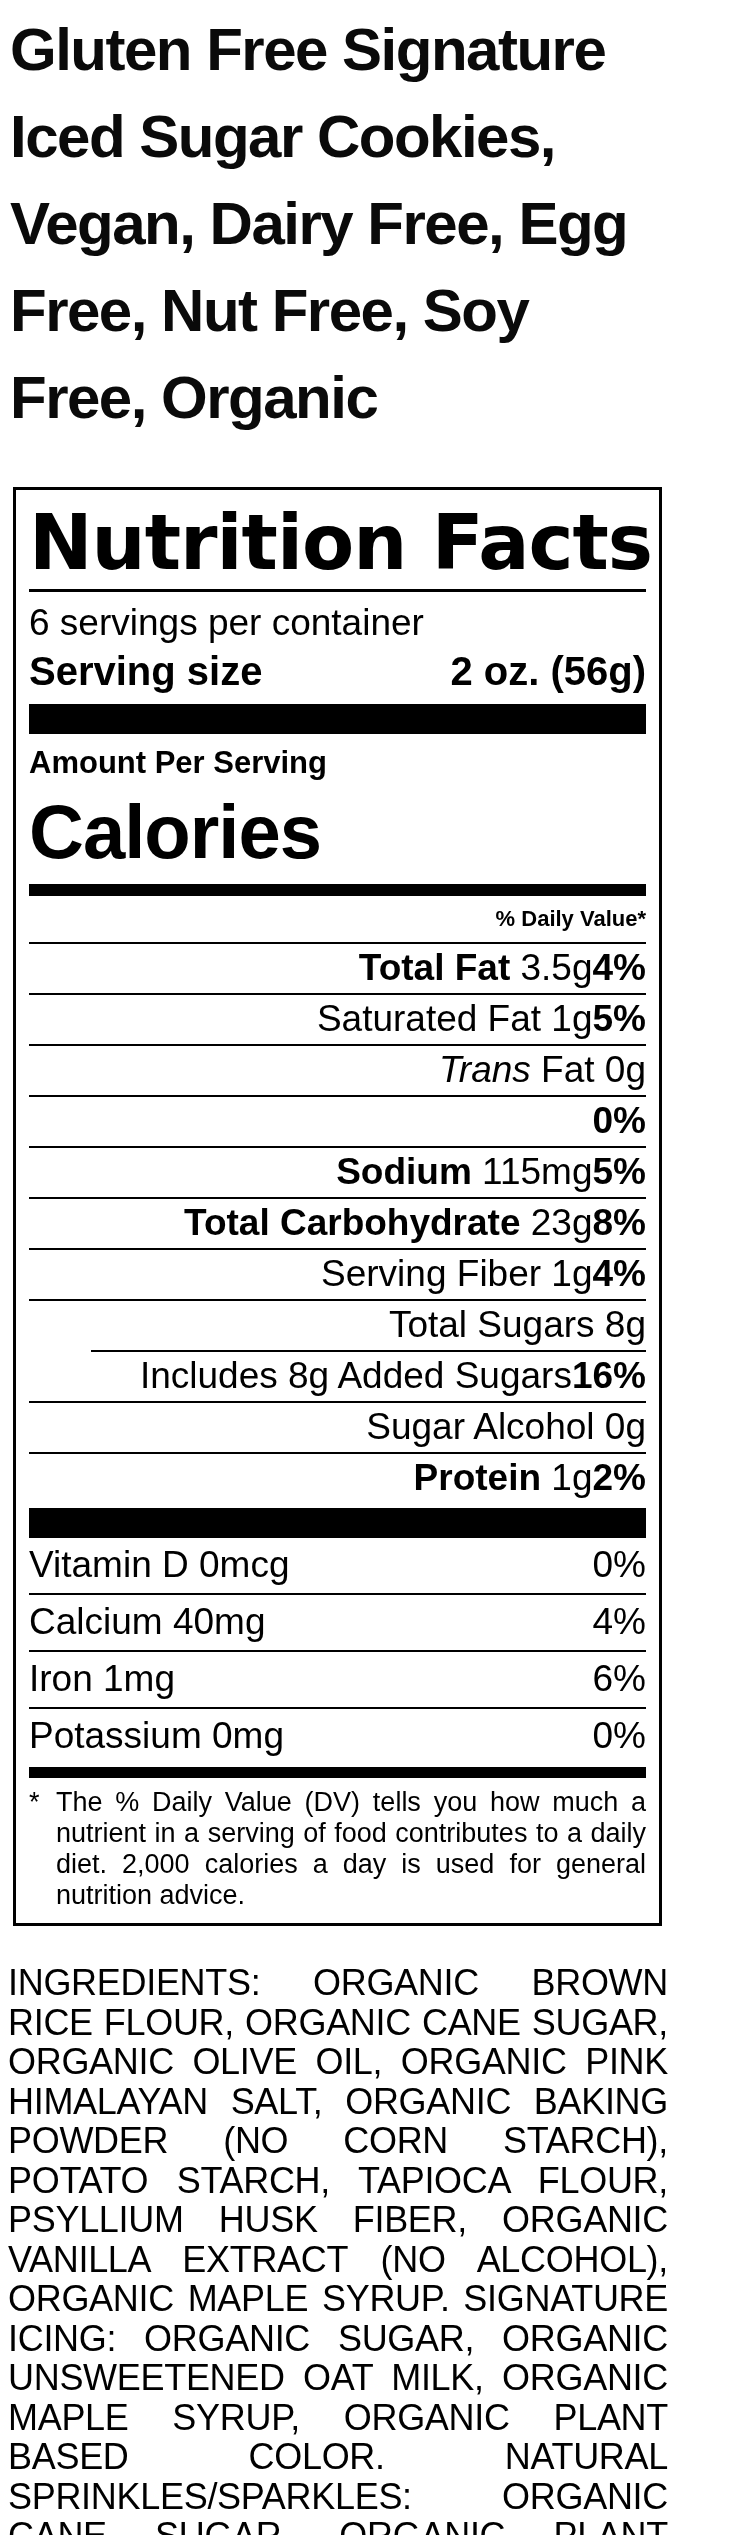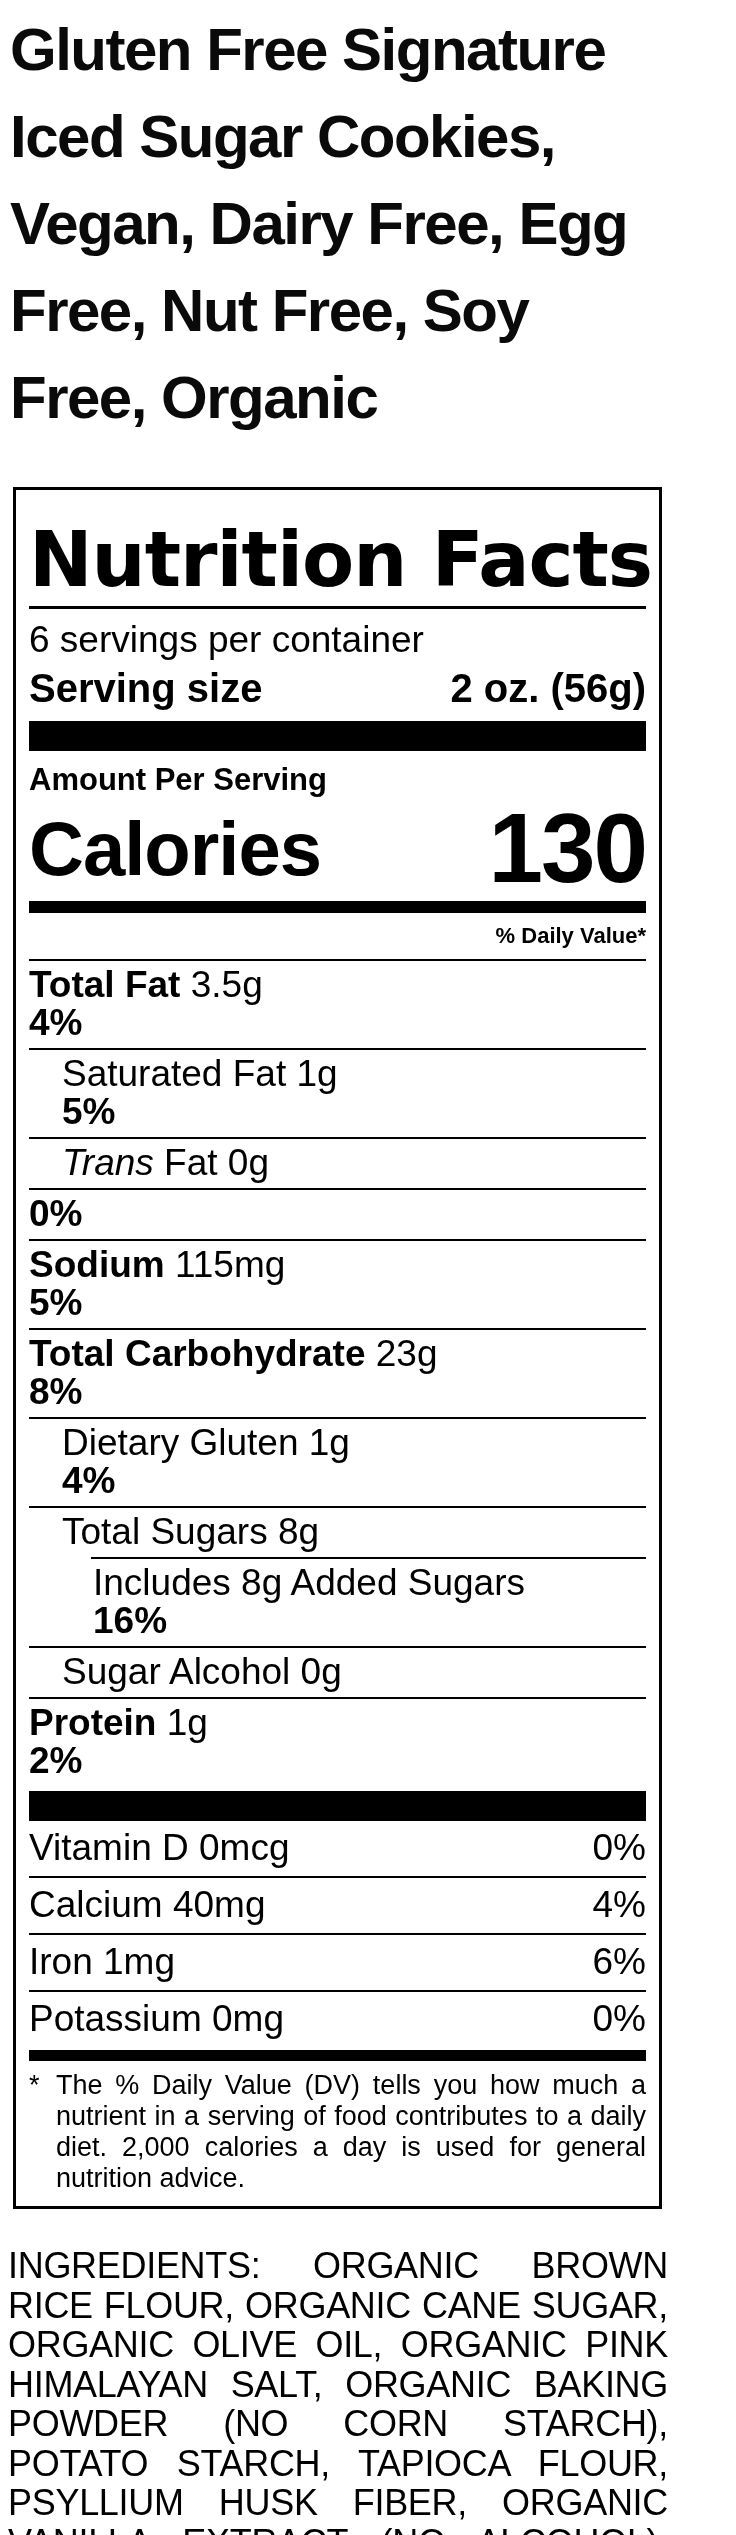--- a/index.html
+++ b/index.html
@@ -18,7 +18,7 @@
   .nf-box {
     margin:46px 14px 0 13px;
     border:3px solid #000;
-    padding:26px 13px 12px 13px;
+    padding:9px 13px 12px 13px;
     background:#fff;
   }
   .nf-title {

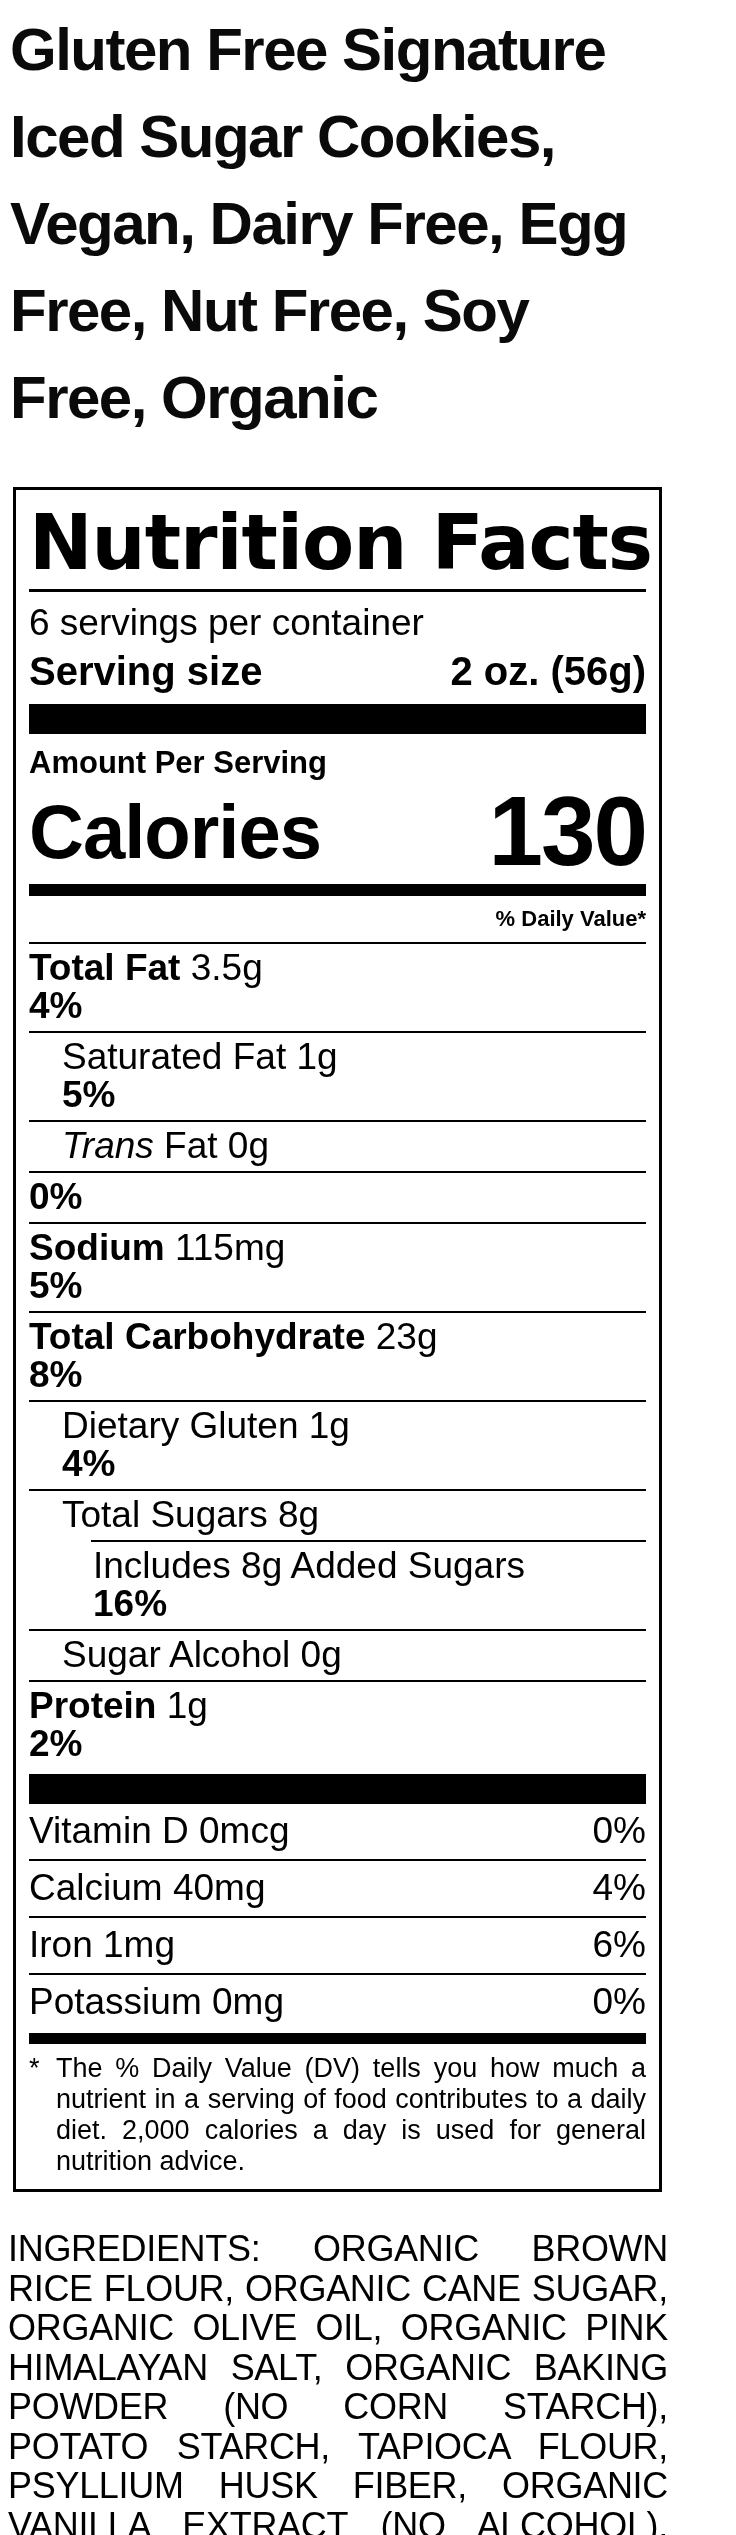--- a/index.html
+++ b/index.html
@@ -95,7 +95,6 @@
 
     <div class="calories-row">
       <span class="calories-label">Calories</span>
-      <span class="calories-value">130</span>
     </div>
 
     <div class="bar bar-med"></div>

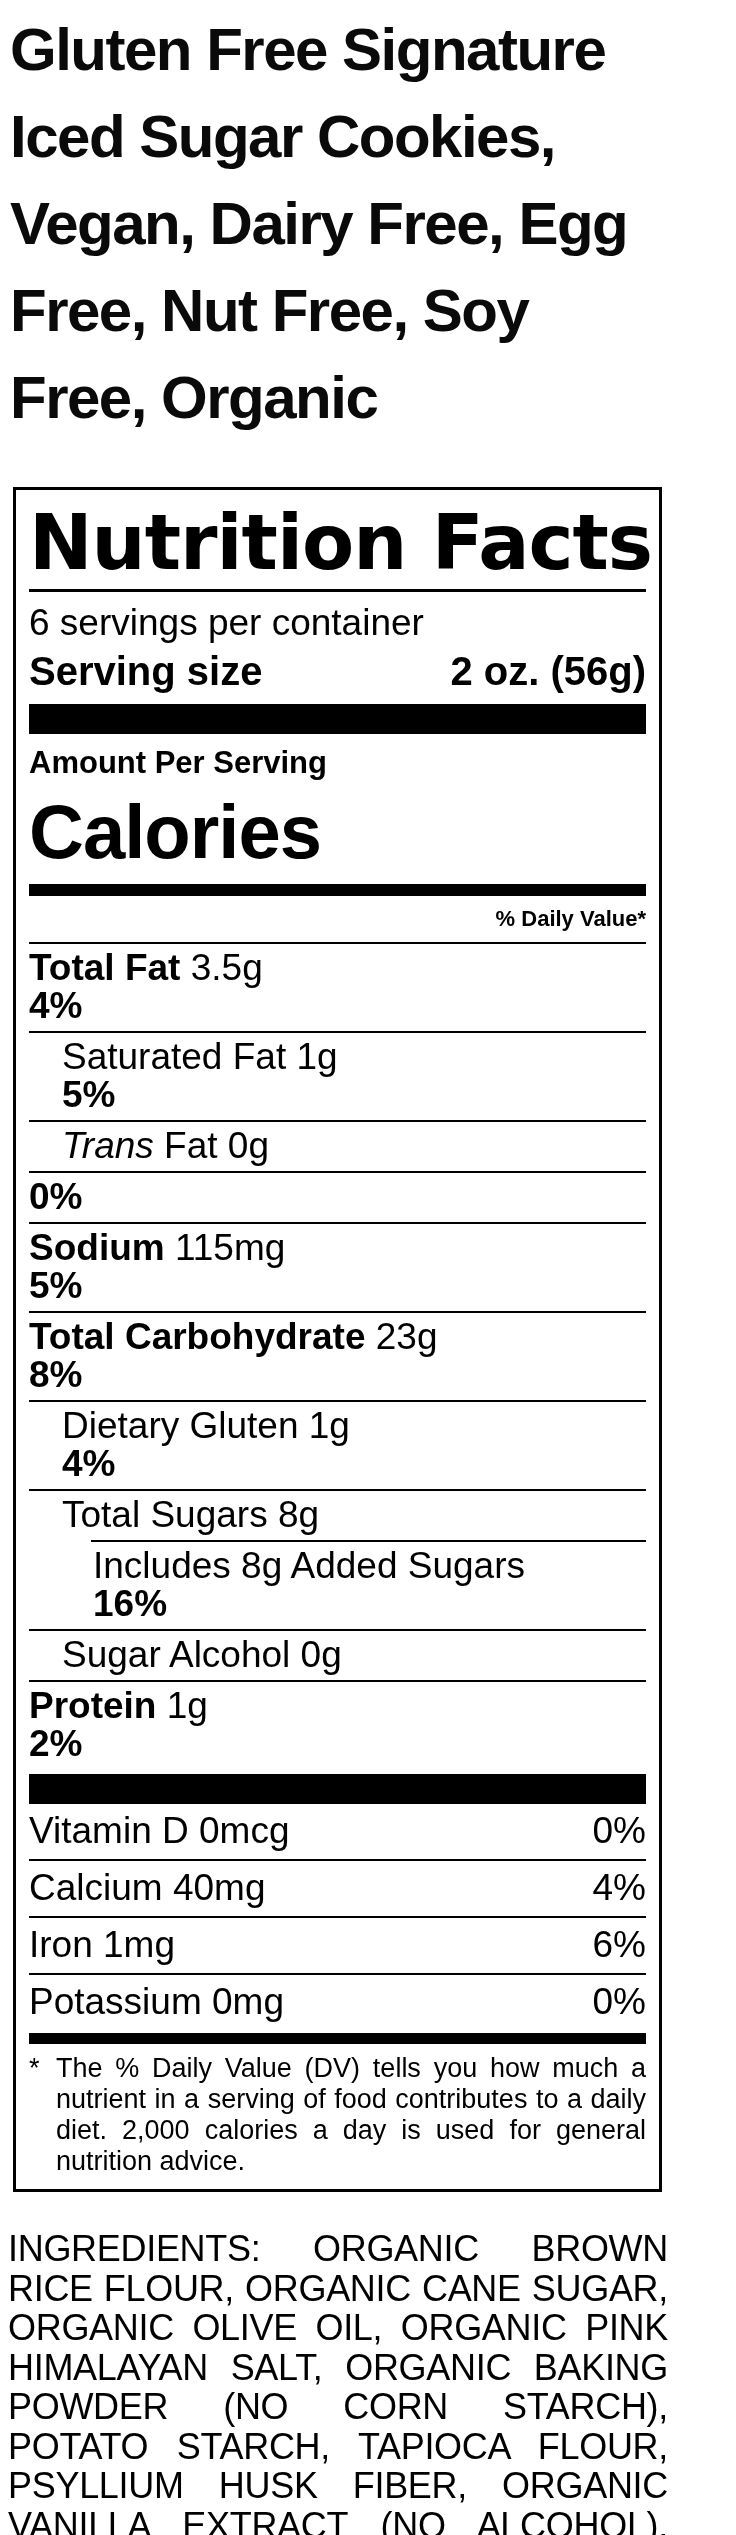--- a/index.html
+++ b/index.html
@@ -48,8 +48,8 @@
   .calories-value { font-weight:700; font-size:98px; letter-spacing:-2px; }
   .dv-header { text-align:right; font-weight:700; font-size:22px; line-height:46px; }
   .row {
-    display:flex; justify-content:space-between; align-items:baseline;
-    font-size:37px; line-height:38px; padding:5px 0 6px 0;flex-direction:column;
+    display:flex; justify-content:flex-end; align-items:baseline;
+    font-size:37px; line-height:38px; padding:5px 0 6px 0;
   }
   .row .amt { font-weight:400; }
   .b { font-weight:700; }

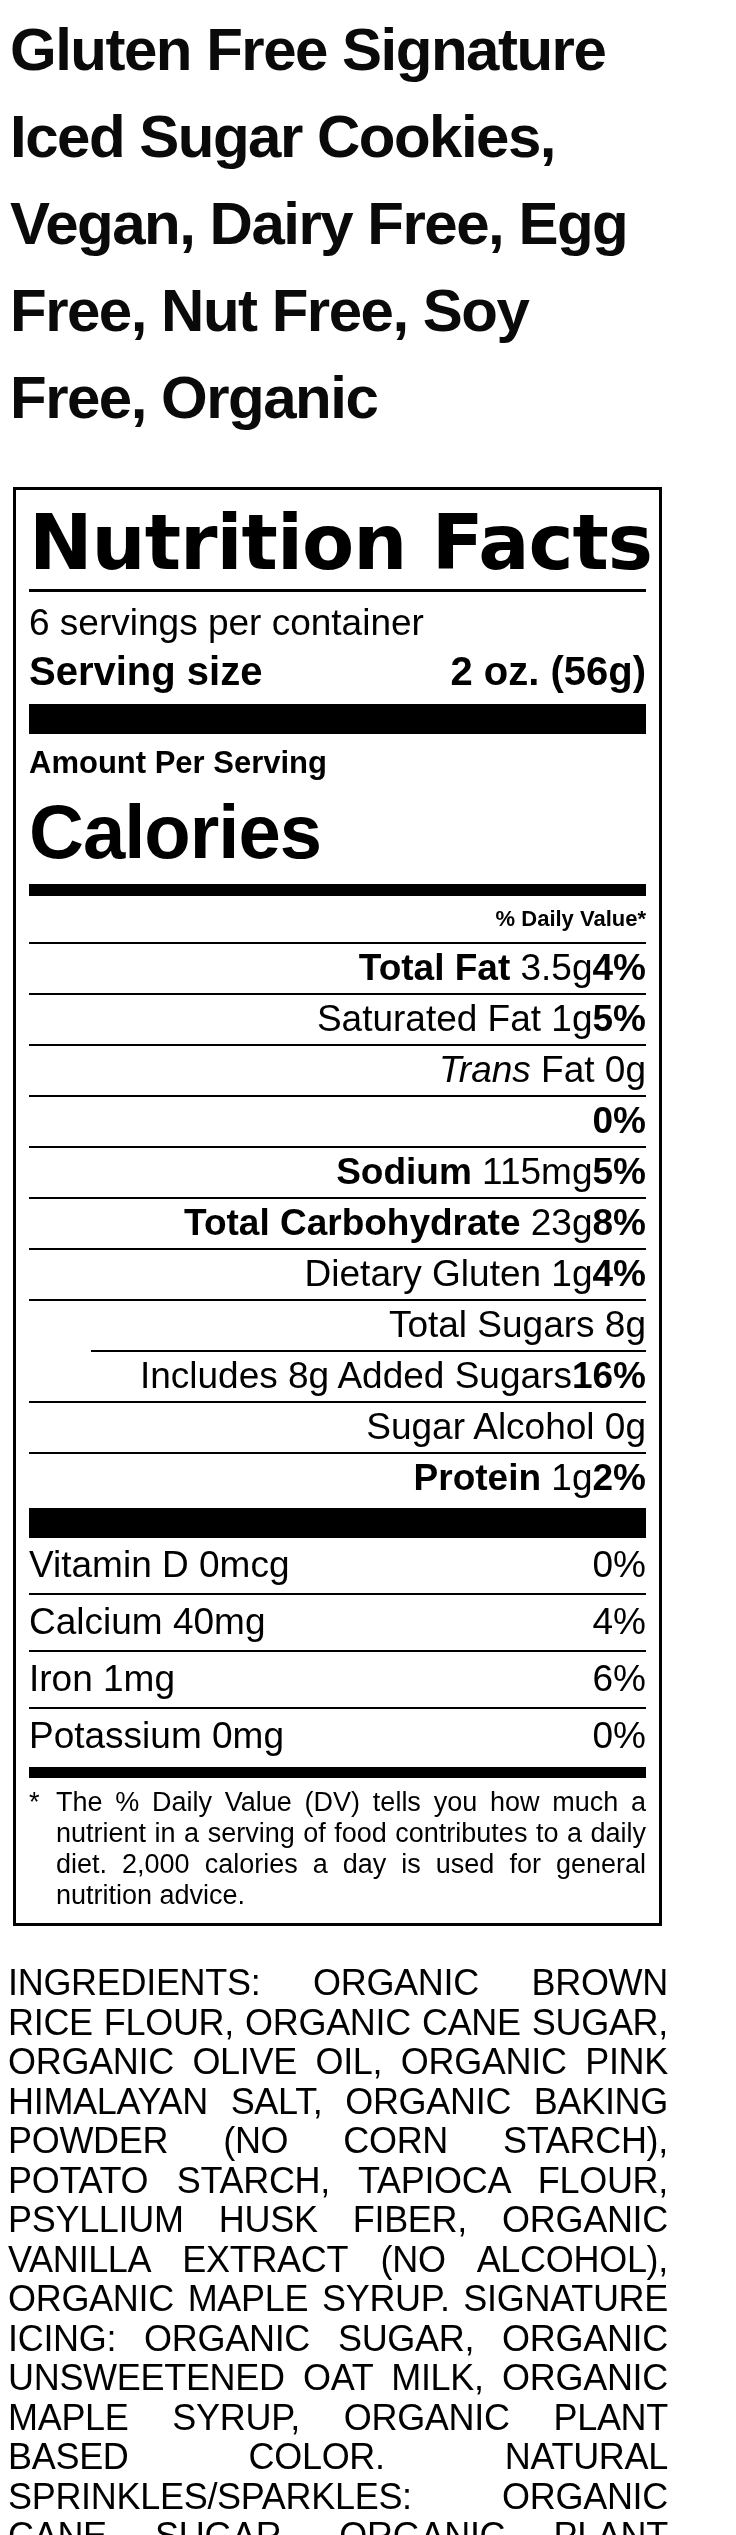--- a/index.html
+++ b/index.html
@@ -132,7 +132,7 @@
         </div>
         <div class="hr"></div>
         <div class="row indent1">
-          <span><span class="">Dietary Gluten</span><span class="amt">&nbsp;1g</span></span>
+          <span><span class="">Serving Fiber</span><span class="amt">&nbsp;1g</span></span>
           <span class="b">4%</span>
         </div>
         <div class="hr"></div>

